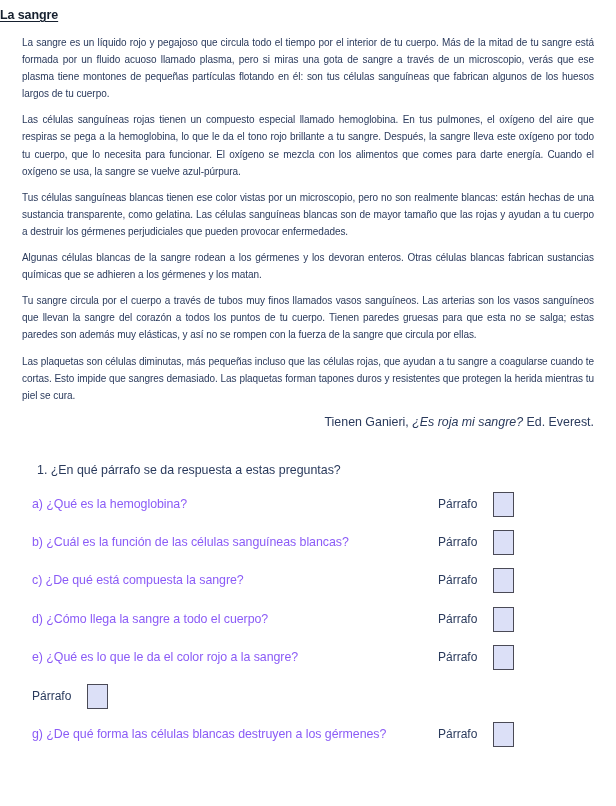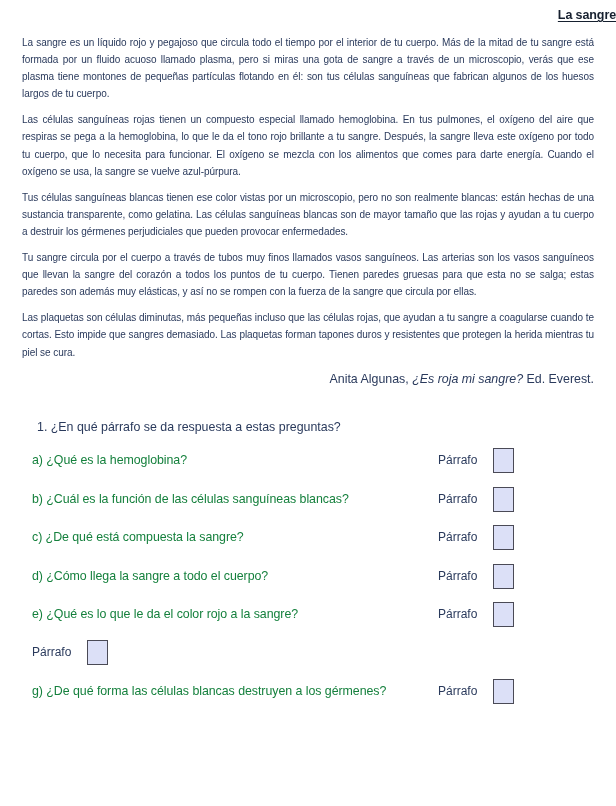--- a/index.html
+++ b/index.html
@@ -23,7 +23,7 @@
     background: #ffffff;
   }
   .doc-title {
-    text-align: right;
+    text-align: left;
     font-weight: bold;
     font-size: 12.5px;
     color: #16202f;

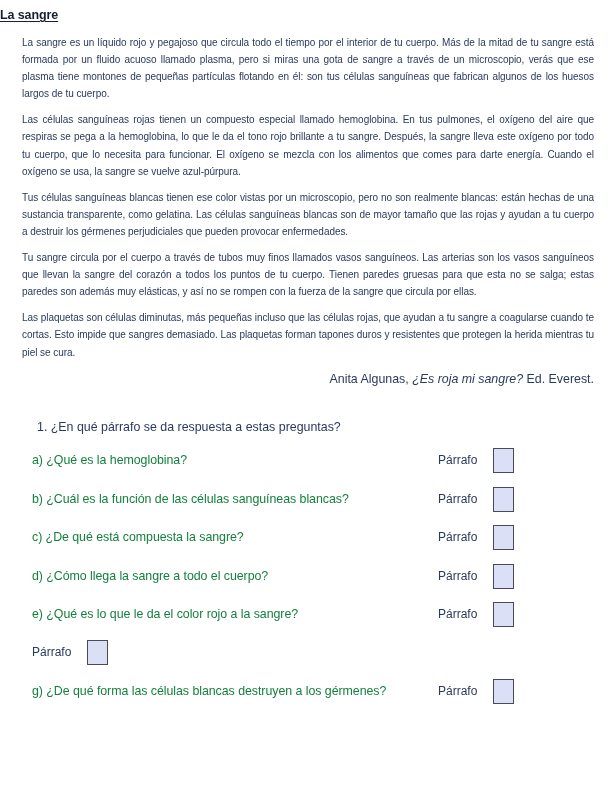--- a/index.html
+++ b/index.html
@@ -120,6 +120,7 @@
     <p class="para">La sangre es un líquido rojo y pegajoso que circula todo el tiempo por el interior de tu cuerpo. Más de la mitad de tu sangre está formada por un fluido acuoso llamado plasma, pero si miras una gota de sangre a través de un microscopio, verás que ese plasma tiene montones de pequeñas partículas flotando en él: son tus células sanguíneas que fabrican algunos de los huesos largos de tu cuerpo.</p>
     <p class="para">Las células sanguíneas rojas tienen un compuesto especial llamado hemoglobina. En tus pulmones, el oxígeno del aire que respiras se pega a la hemoglobina, lo que le da el tono rojo brillante a tu sangre. Después, la sangre lleva este oxígeno por todo tu cuerpo, que lo necesita para funcionar. El oxígeno se mezcla con los alimentos que comes para darte energía. Cuando el oxígeno se usa, la sangre se vuelve azul-púrpura.</p>
     <p class="para">Tus células sanguíneas blancas tienen ese color vistas por un microscopio, pero no son realmente blancas: están hechas de una sustancia transparente, como gelatina. Las células sanguíneas blancas son de mayor tamaño que las rojas y ayudan a tu cuerpo a destruir los gérmenes perjudiciales que pueden provocar enfermedades.</p>
+    <p class="para">Algunas células blancas de la sangre rodean a los gérmenes y los devoran enteros. Otras células blancas fabrican sustancias químicas que se adhieren a los gérmenes y los matan.</p>
     <p class="para">Tu sangre circula por el cuerpo a través de tubos muy finos llamados vasos sanguíneos. Las arterias son los vasos sanguíneos que llevan la sangre del corazón a todos los puntos de tu cuerpo. Tienen paredes gruesas para que esta no se salga; estas paredes son además muy elásticas, y así no se rompen con la fuerza de la sangre que circula por ellas.</p>
     <p class="para">Las plaquetas son células diminutas, más pequeñas incluso que las células rojas, que ayudan a tu sangre a coagularse cuando te cortas. Esto impide que sangres demasiado. Las plaquetas forman tapones duros y resistentes que protegen la herida mientras tu piel se cura.</p>
 

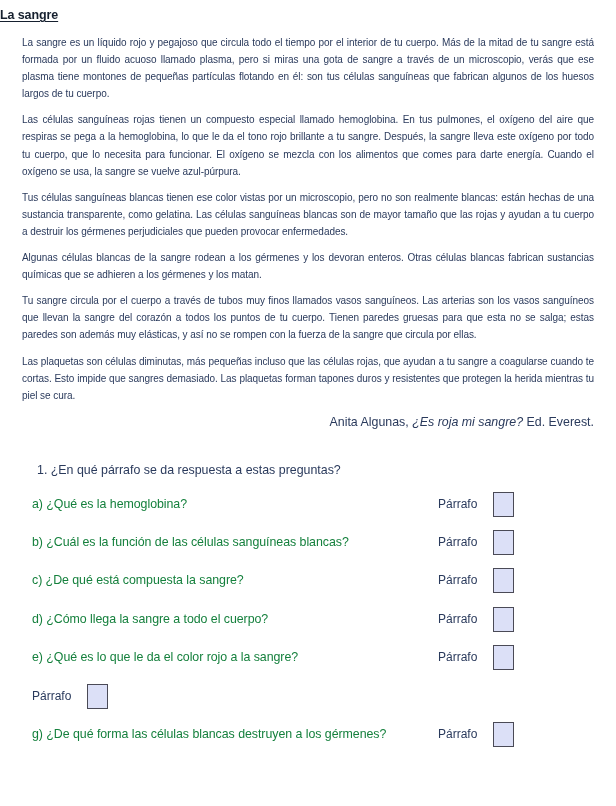--- a/index.html
+++ b/index.html
@@ -124,7 +124,7 @@
     <p class="para">Tu sangre circula por el cuerpo a través de tubos muy finos llamados vasos sanguíneos. Las arterias son los vasos sanguíneos que llevan la sangre del corazón a todos los puntos de tu cuerpo. Tienen paredes gruesas para que esta no se salga; estas paredes son además muy elásticas, y así no se rompen con la fuerza de la sangre que circula por ellas.</p>
     <p class="para">Las plaquetas son células diminutas, más pequeñas incluso que las células rojas, que ayudan a tu sangre a coagularse cuando te cortas. Esto impide que sangres demasiado. Las plaquetas forman tapones duros y resistentes que protegen la herida mientras tu piel se cura.</p>
 
-    <div class="attribution"><span>Anita Algunas, </span><i>¿Es roja mi sangre?</i><span> Ed. Everest.</span></div>
+    <div class="attribution"><span>Tienen Ganieri, </span><i>¿Es roja mi sangre?</i><span> Ed. Everest.</span></div>
   </div>
 
   <div class="questions">

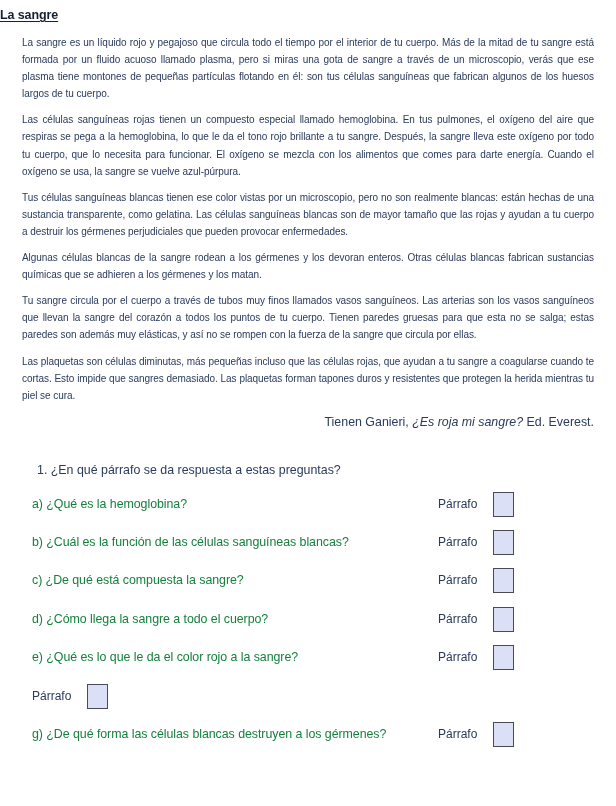--- a/index.html
+++ b/index.html
@@ -88,7 +88,7 @@
   .q-text {
     font-size: 12.4px;
     line-height: 17px;
-    color: #15803d;
+    color: #8b5cf6;
     flex: 0 0 auto;
     width: 406px;
     letter-spacing: -0.05px;

